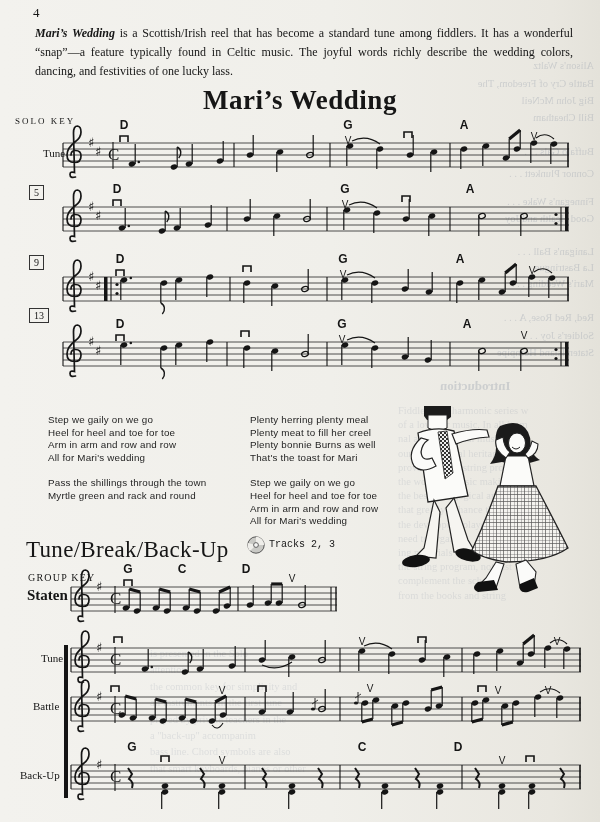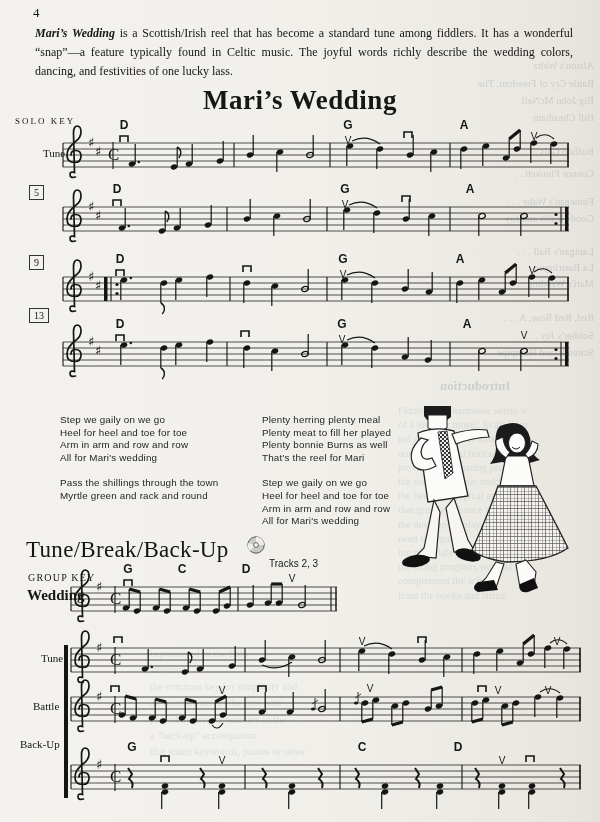--- a/index.html
+++ b/index.html
@@ -16,7 +16,7 @@
   .stafflabel{font-size:11px;}
   .mbox{border:1px solid #333;font-size:10px;padding:0 4px;line-height:13px;background:transparent;}
   .lyrics{font-family:"Liberation Sans", sans-serif;font-size:9.8px;line-height:12.6px;color:#242424;letter-spacing:.2px;}
-  .stanza{margin:0 0 13px 16px;}
+  .stanza{margin:0 0 13px 4px;}
   .h2{left:26px;top:537px;font-size:23px;font-weight:normal;letter-spacing:.3px;}
   .groupkey{left:28px;top:572px;font-size:10px;letter-spacing:1.2px;}
   .kickofflabel{left:27px;top:587px;font-size:15px;font-weight:bold;}

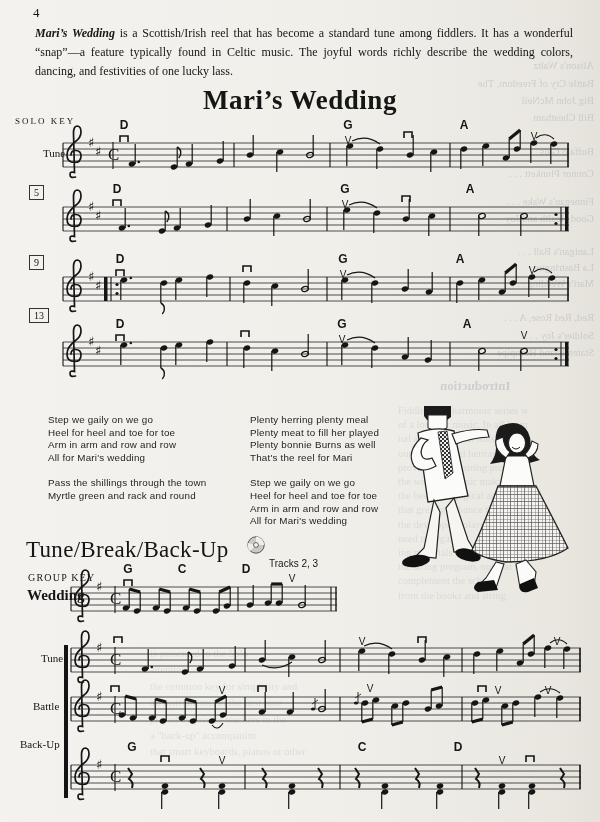--- a/index.html
+++ b/index.html
@@ -605,7 +605,7 @@
 <div class="abs lyrics content" style="left:246px;top:414px" id="lyr2">
     <div class="stanza">
       <div>Plenty herring plenty meal</div>
-      <div>Plenty meat to fill her played</div>
+      <div>Plenty meat to fill her creel</div>
       <div>Plenty bonnie Burns as well</div>
       <div>That's the reel for Mari</div>
     </div>

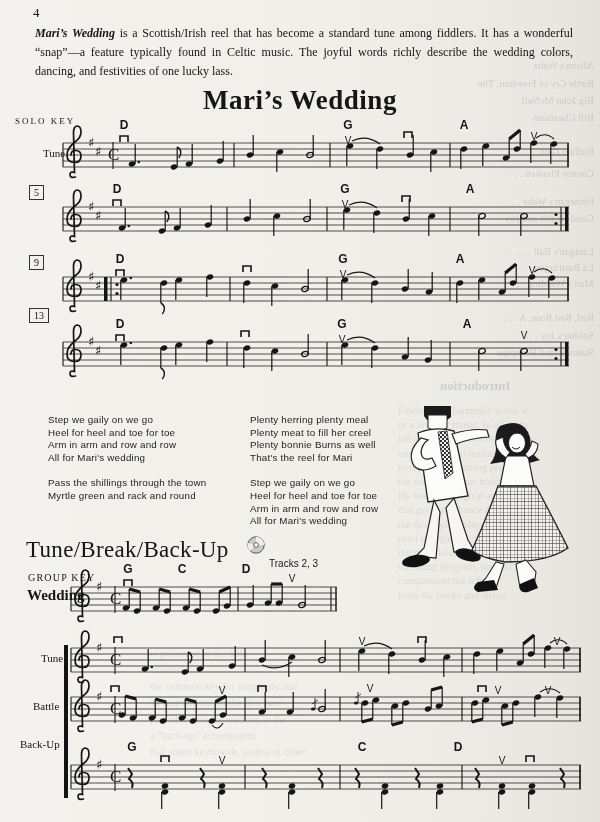--- a/index.html
+++ b/index.html
@@ -607,7 +607,7 @@
       <div>Plenty herring plenty meal</div>
       <div>Plenty meat to fill her creel</div>
       <div>Plenty bonnie Burns as well</div>
-      <div>That's the reel for Mari</div>
+      <div>That's the toast for Mari</div>
     </div>
     <div class="stanza">
       <div>Step we gaily on we go</div>

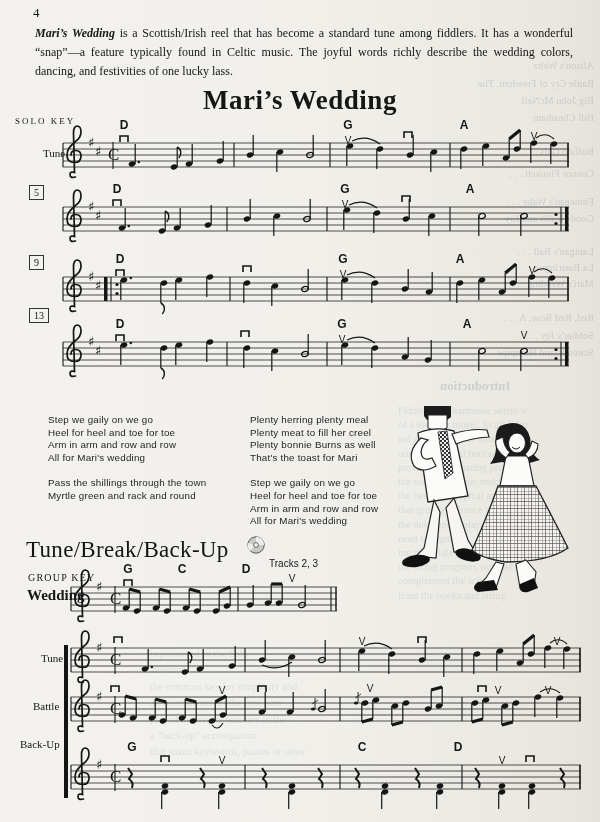--- a/index.html
+++ b/index.html
@@ -7,7 +7,7 @@
        font-family:"Liberation Serif", serif;color:#161616;
        background:linear-gradient(90deg,#f3f2ee 0%,#f0efea 55%,#e9e7e0 92%,#e4e2da 100%);}
   .abs{position:absolute;}
-  .sans{font-family:Liberation Sans, sans-serif;margin-top:19px;}
+  .sans{font-family:Liberation Mono, monospace;}
   .pagenum{left:33px;top:5px;font-size:13px;}
   .intro{left:35px;top:24px;width:538px;font-size:12px;line-height:19px;text-align:justify;}
   .intro .lead{font-style:italic;font-weight:bold;}

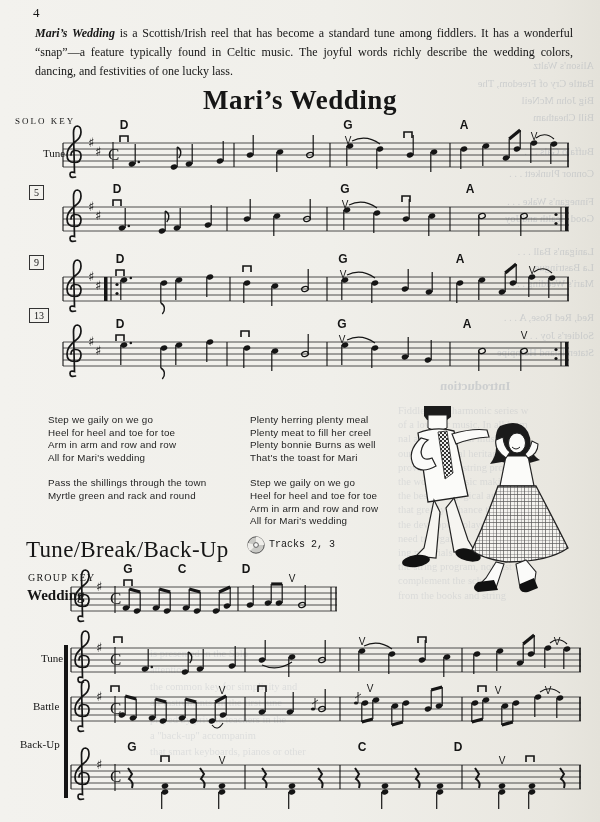--- a/index.html
+++ b/index.html
@@ -671,7 +671,7 @@
 </div>
 <div class="abs tracks sans content">Tracks 2, 3</div>
 <div class="abs groupkey content">GROUP KEY</div>
-<div class="abs kickofflabel content">Wedding</div>
+<div class="abs kickofflabel content">Staten</div>
 
 <div class="abs bracket content"></div>
 <div class="abs stafflabel content" style="left:41px;top:652px">Tune</div>

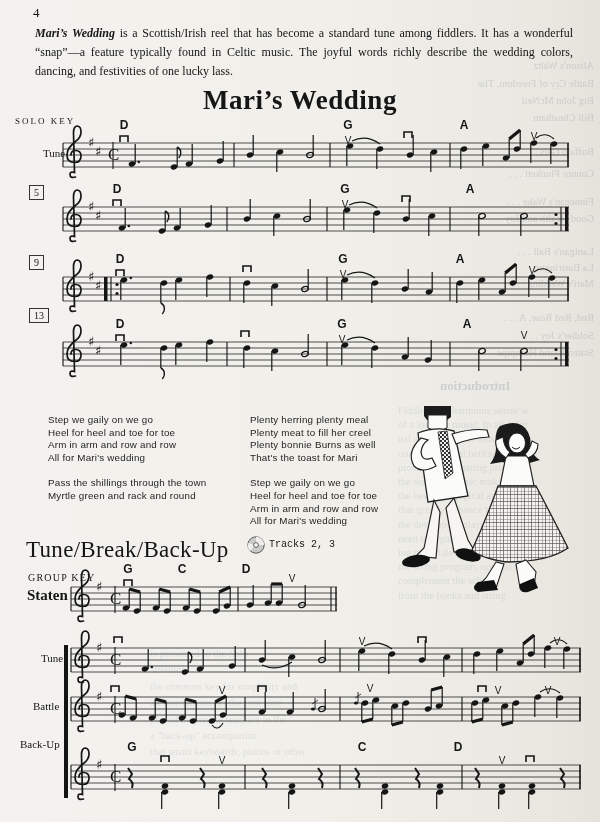--- a/index.html
+++ b/index.html
@@ -76,6 +76,7 @@
     <div>all instruments. In the first tune</div>
     <div>played by private teachers in the</div>
     <div>a "back-up" accompanim</div>
+    <div>bass line.  Chord symbols are also</div>
     <div>that smart keyboards, pianos or other</div>
   </div>
 

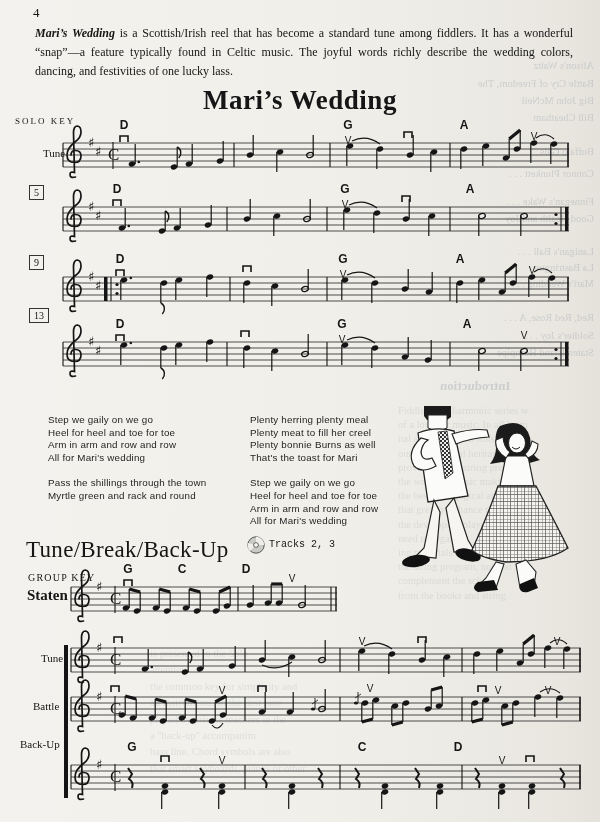--- a/index.html
+++ b/index.html
@@ -677,6 +677,6 @@
 <div class="abs bracket content"></div>
 <div class="abs stafflabel content" style="left:41px;top:652px">Tune</div>
 <div class="abs stafflabel content" style="left:33px;top:700px">Battle</div>
-<div class="abs stafflabel content" style="left:20px;top:738px">Back-Up</div>
+<div class="abs stafflabel content" style="left:20px;top:769px">Back-Up</div>
 
 </body></html>

